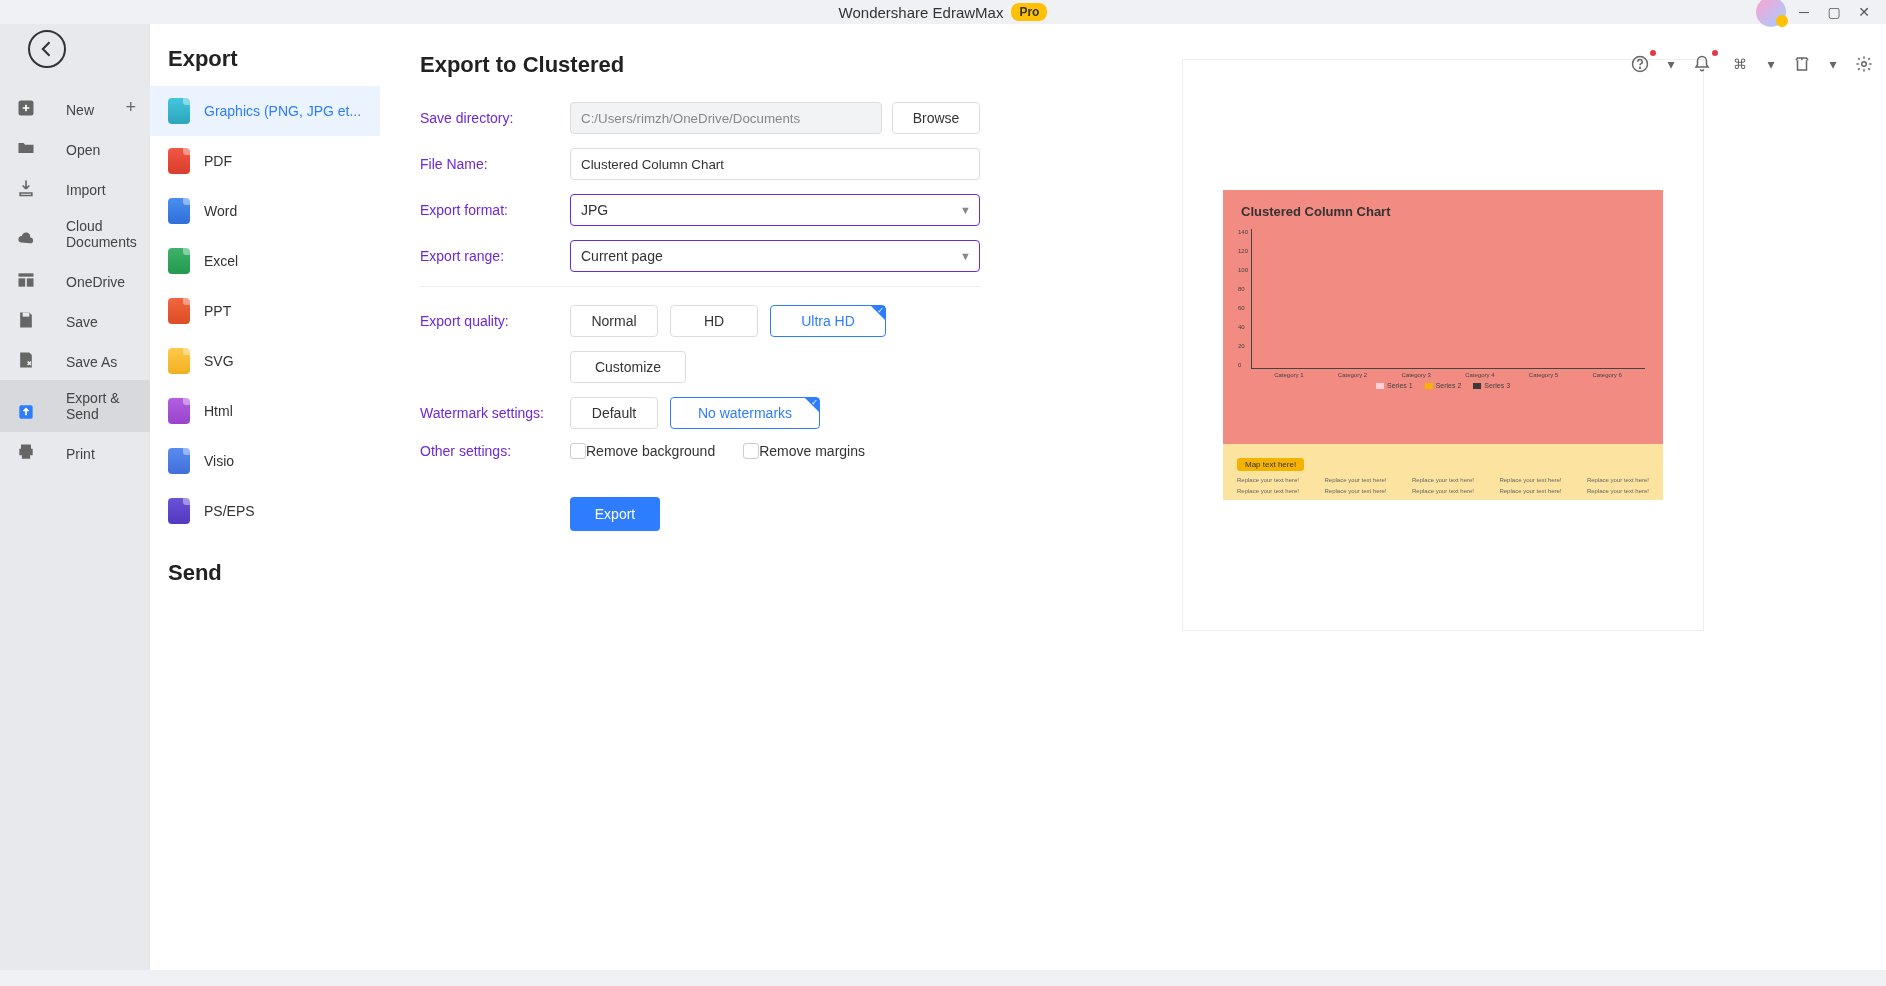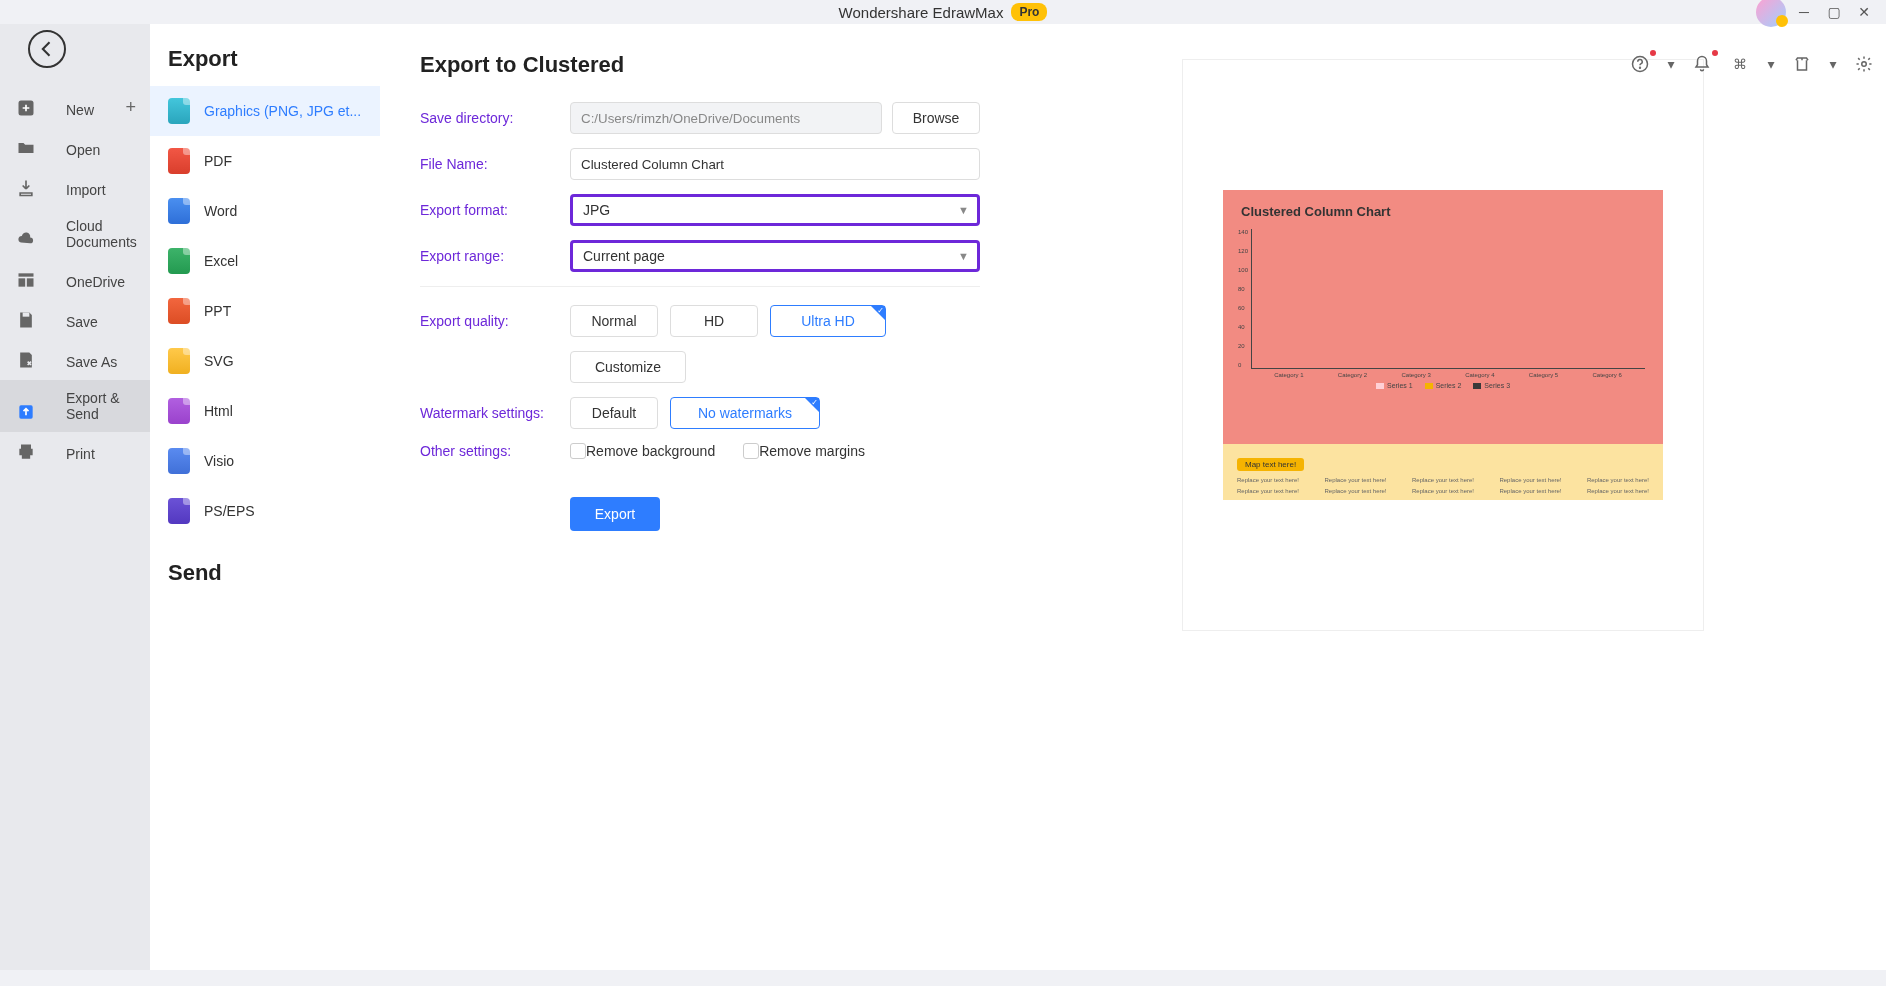--- a/index.html
+++ b/index.html
@@ -51,7 +51,7 @@
 .form-label { width: 150px; color: #6d28d9; }
 .form-input { flex: 1; height: 32px; border: 1px solid #ddd; border-radius: 4px; padding: 0 10px; background: #fff; color:#333; }
 .form-input.readonly { background: #f2f3f5; color: #888; }
-.form-select { flex: 1; height: 32px; border: 3px solid #6d28d9; border-radius: 4px; padding: 0 10px; background: #fff; position: relative; display:flex; align-items:center; cursor:pointer; }
+.form-select { flex: 1; height: 32px; border: 1px solid #6d28d9; border-radius: 4px; padding: 0 10px; background: #fff; position: relative; display:flex; align-items:center; cursor:pointer; }
 .form-select .caret { position: absolute; right: 8px; color: #888; font-size: 11px; }
 .browse-btn { width: 88px; height: 32px; margin-left: 10px; border: 1px solid #ddd; border-radius: 4px; background: #fff; cursor: pointer; display:flex; align-items:center; justify-content:center; }
 .divider { border-top: 1px solid #eee; margin: 12px 0 18px 0; }

